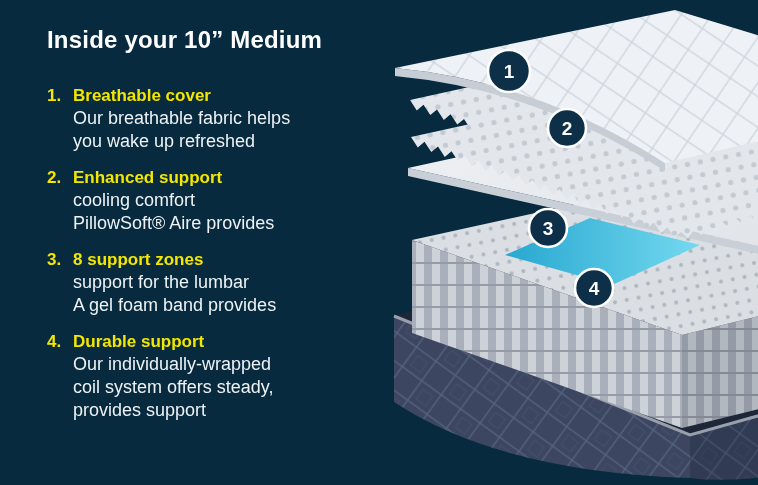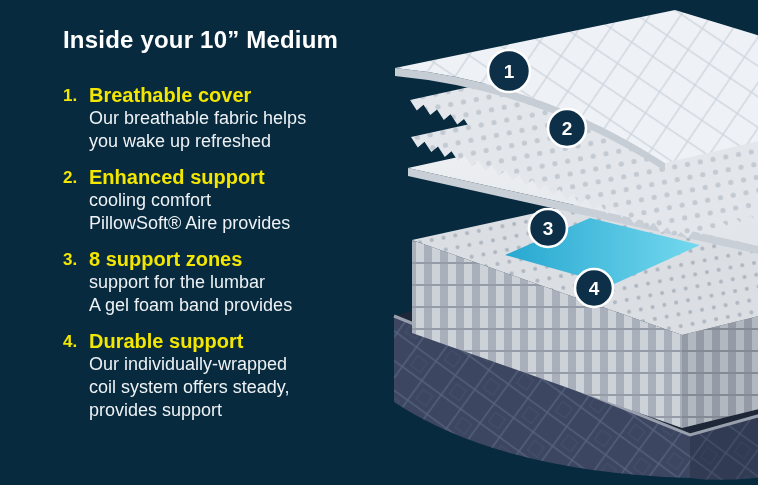--- a/index.html
+++ b/index.html
@@ -8,7 +8,7 @@
     background:#072a3f;
     font-family:"Liberation Sans",sans-serif;
   }
-  .panel{position:absolute;left:63px;top:26px;width:320px;z-index:2;}
+  .panel{position:absolute;left:47px;top:26px;width:320px;z-index:2;}
   .title{
     color:#ffffff;font-size:24px;font-weight:bold;letter-spacing:.2px;
     margin:0 0 30px 0;

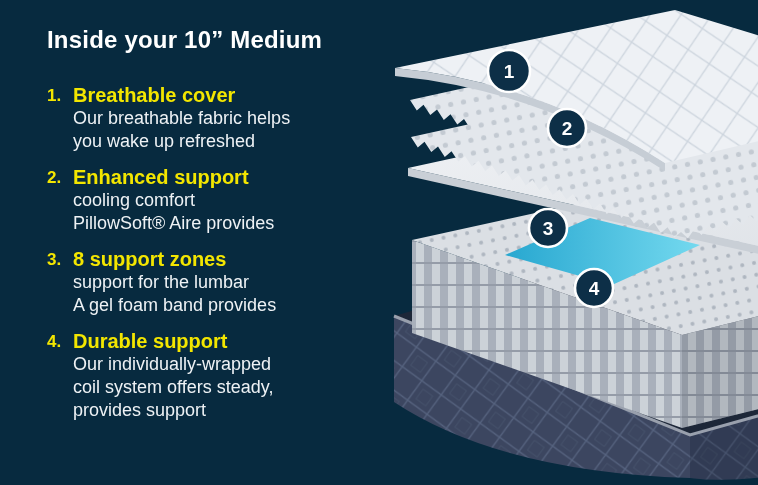--- a/index.html
+++ b/index.html
@@ -18,7 +18,7 @@
     flex:none;width:26px;color:#f3e600;font-weight:bold;
     font-size:17px;line-height:23px;
   }
-  .item-heading{color:#f3e600;font-weight:bold;font-size:20px;line-height:23px;}
+  .item-heading{color:#f3e600;font-weight:bold;font-size:17px;line-height:23px;}
   .item-line{color:#eef2f5;font-size:18px;line-height:23px;}
   .diagram{position:absolute;left:0;top:0;z-index:1;}
   .badge-circle{fill:#0d2f47;stroke:#ffffff;stroke-width:2.6;}

